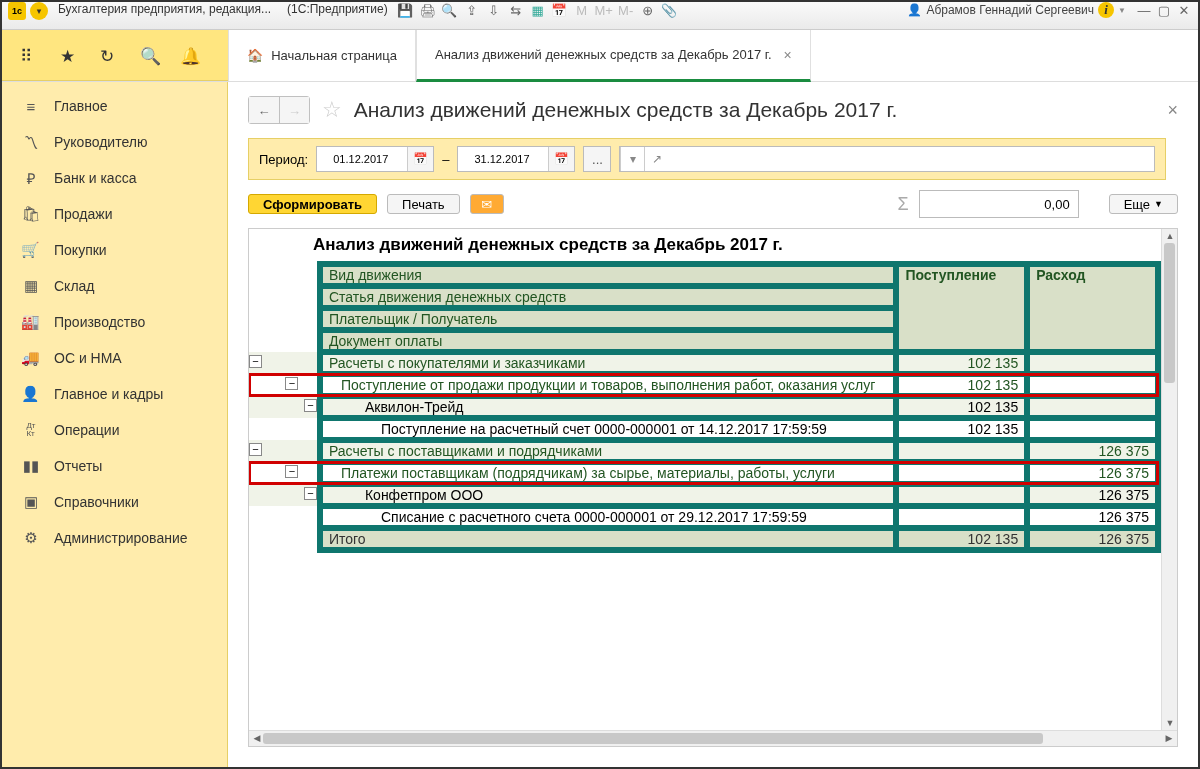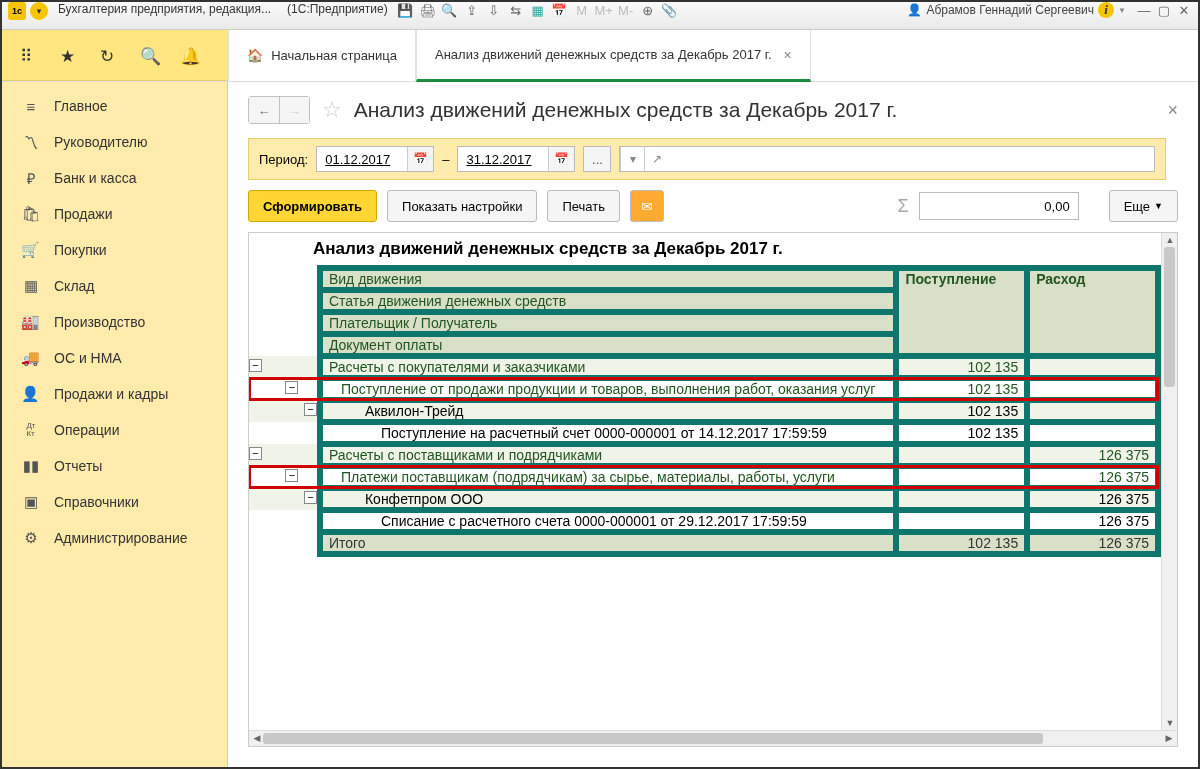--- a/index.html
+++ b/index.html
@@ -43,7 +43,7 @@
 
 .period-bar { margin: 0 32px 10px 20px; background: #ffecac; border: 1px solid #e6cf66; padding: 7px 10px; display: flex; align-items: center; gap: 8px; font-size: 13px; }
 .date-group { display: flex; border: 1px solid #bbb; background: #fff; height: 26px; }
-.date-input { border: none; padding: 0 8px; width: 90px; font-size: 13px; outline: none; text-decoration: underline; }
+.date-input { border: none; padding: 0 16px; width: 90px; font-size: 11px; outline: none; }
 .date-cal { width: 26px; border-left: 1px solid #ccc; display: flex; align-items: center; justify-content: center; background: #f5f5f5; color: #666; font-size: 12px; }
 .btn-small { height: 26px; min-width: 28px; border: 1px solid #bbb; background: #f5f5f5; padding: 0 6px; display: flex; align-items: center; justify-content: center; color: #555; }
 .org-group { display: flex; border: 1px solid #bbb; background: #fff; height: 26px; flex: 1; }

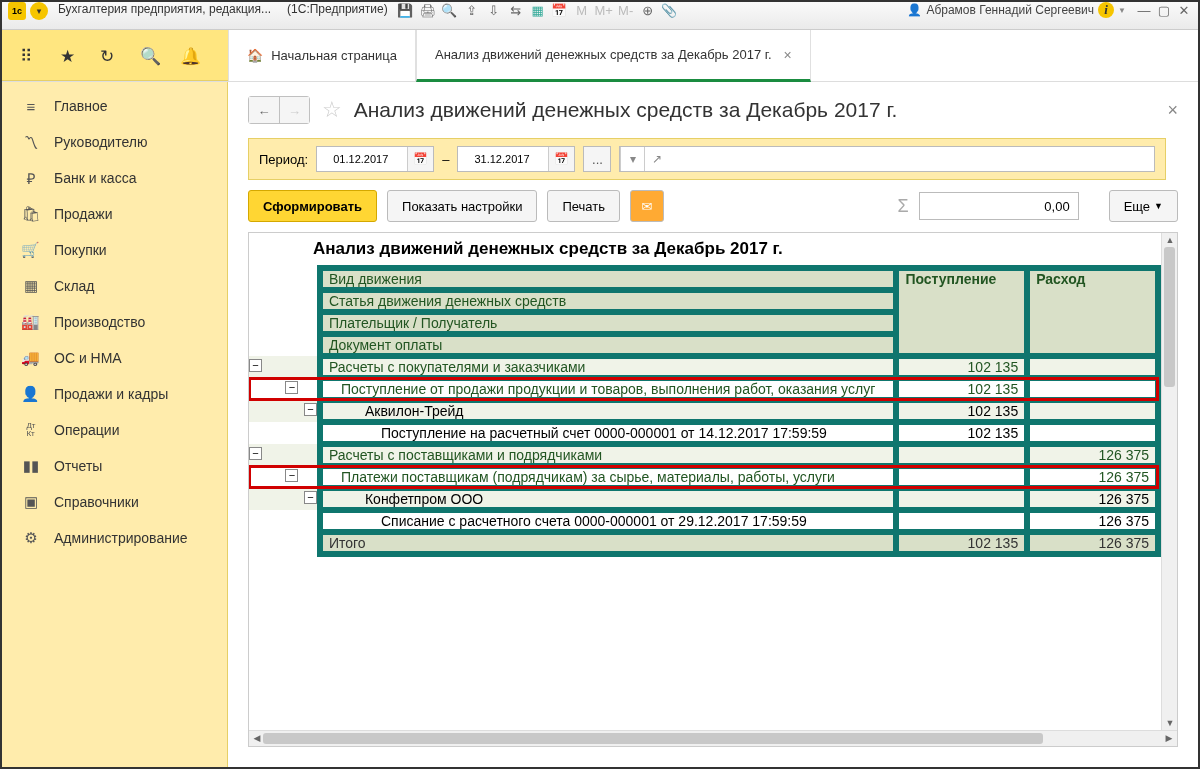--- a/index.html
+++ b/index.html
@@ -52,7 +52,7 @@
 
 
 .toolbar { margin: 0 20px 10px 20px; display: flex; align-items: center; gap: 10px; }
-.btn { height: 32px; border: 1px solid #bbb; background: #f5f5f5; padding: 0 14px; display: flex; align-items: center; border-radius: 3px; font-size: 13px; cursor: pointer; }
+.btn { height: 20px; border: 1px solid #bbb; background: #f5f5f5; padding: 0 14px; display: flex; align-items: center; border-radius: 3px; font-size: 13px; cursor: pointer; }
 .btn-primary { background: #ffd633; border-color: #d4a800; font-weight: bold; }
 .btn-mail { width: 34px; padding: 0; justify-content: center; background: #ffaa33; color: #fff; }
 .sigma { font-size: 18px; color: #aaa; }

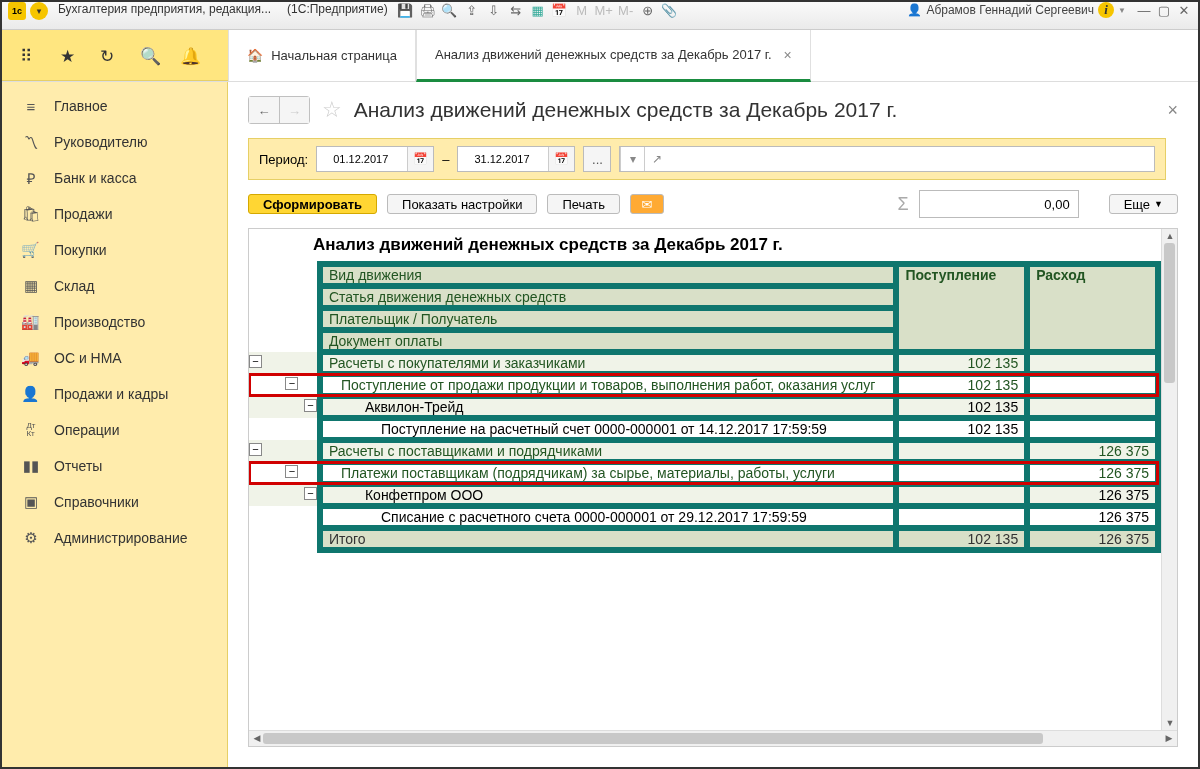--- a/index.html
+++ b/index.html
@@ -236,9 +236,6 @@
           <span>Сформировать</span>
         </div>
       <div class="btn">
-          <span>Показать настройки</span>
-        </div>
-      <div class="btn">
           <span>Печать</span>
         </div>
       <div class="btn btn-mail">✉</div>

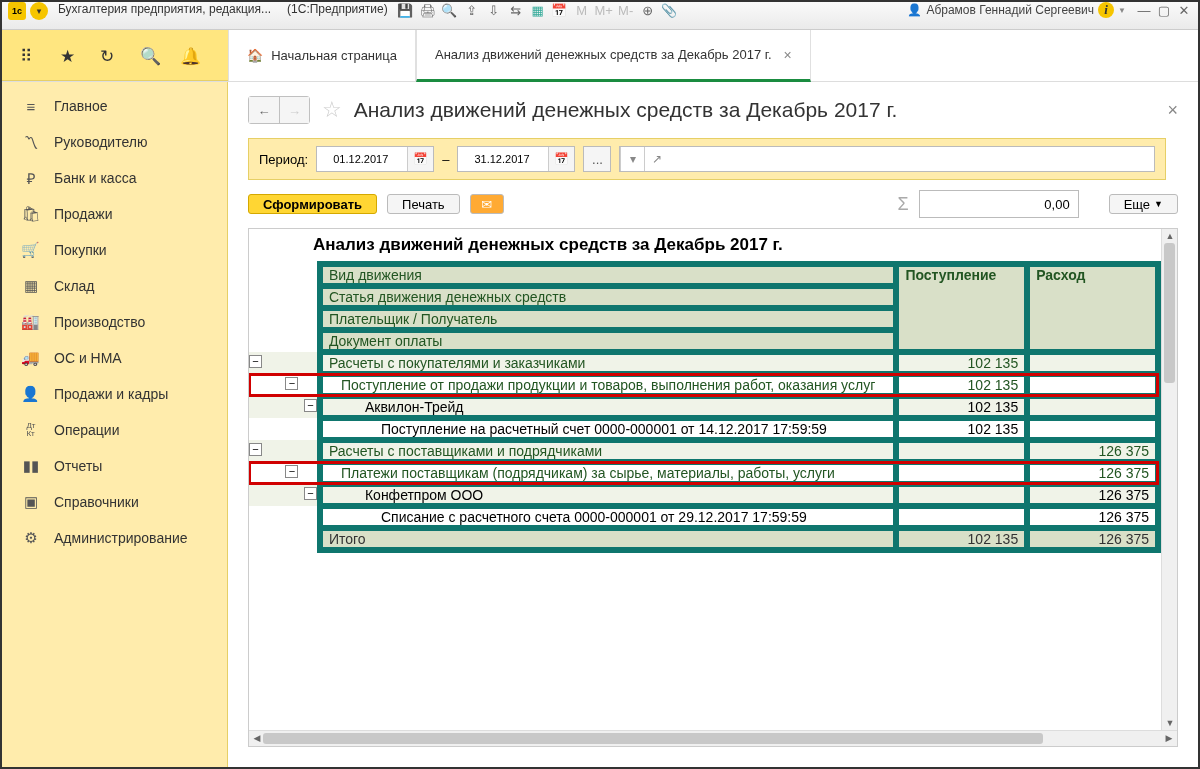--- a/index.html
+++ b/index.html
@@ -182,7 +182,7 @@
       </div>
     <div class="side-item">
         <span class="side-icon">👤</span>
-        <span>Продажи и кадры</span>
+        <span>Главное и кадры</span>
       </div>
     <div class="side-item">
         <span class="side-icon" style="font-size:8px;line-height:1">Дт<br>Кт</span>

